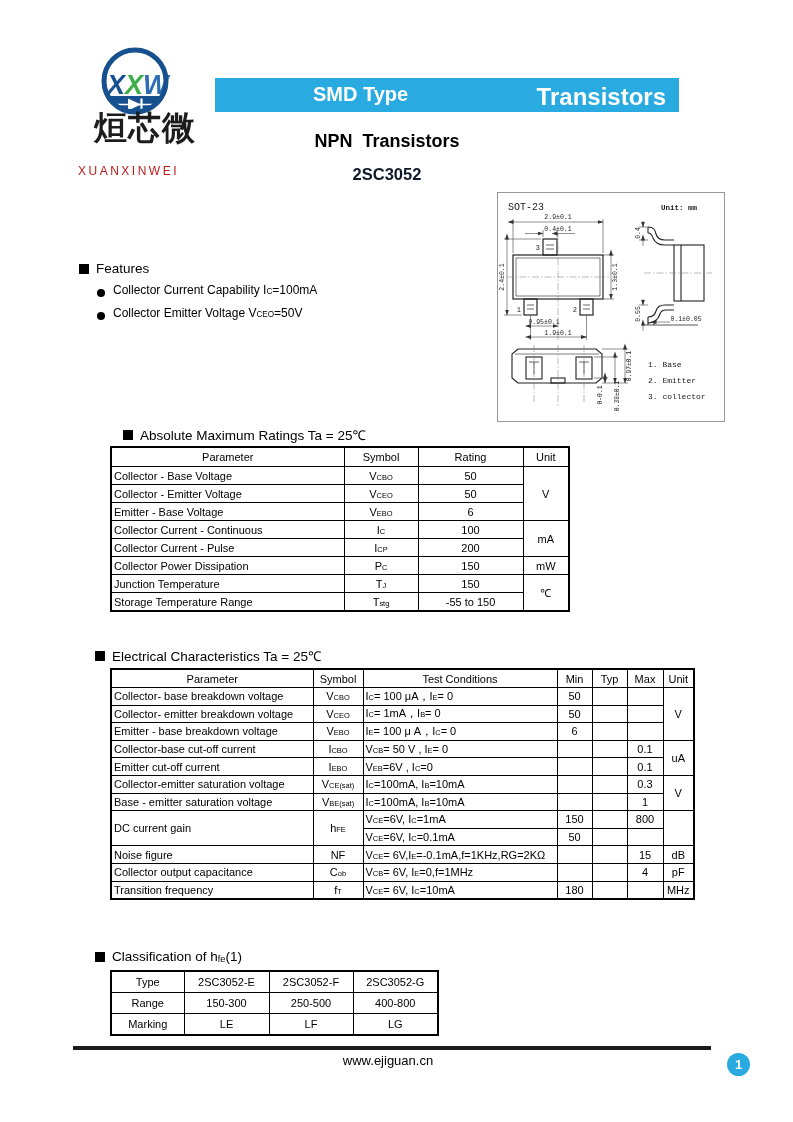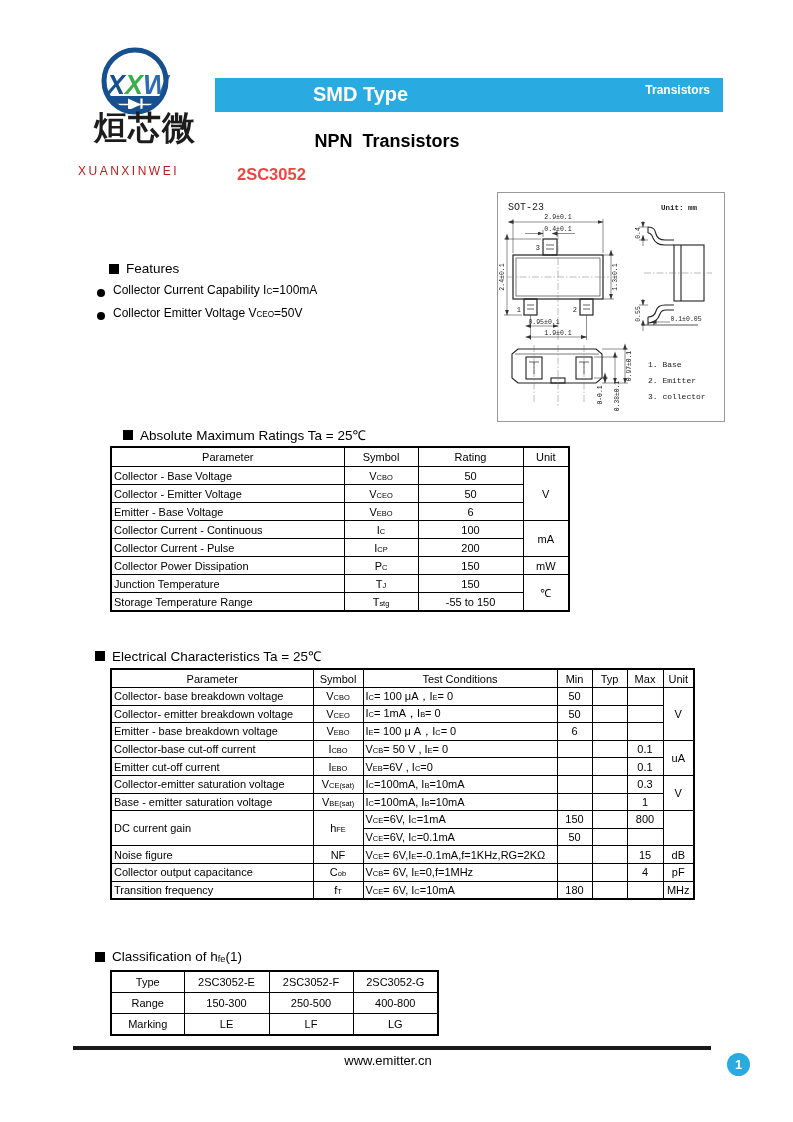--- a/index.html
+++ b/index.html
@@ -12,7 +12,7 @@
   #latin-name{left:78px;top:148px;width:134px;text-align:left;font-size:12px;color:#b91c1c;letter-spacing:2.5px;margin-top:16px;}
 
   
-  #type-bar{left:215px;top:78px;width:508px;height:34px;background:#29ABE2;color:#fff;}
+  #type-bar{left:215px;top:78px;width:464px;height:34px;background:#29ABE2;color:#fff;}
   #type-bar .bar-left{position:absolute;left:98px;top:5px;font-size:20px;font-weight:700;}
   #type-bar .bar-right{position:absolute;right:13px;top:5px;font-size:12px;font-weight:700;}
 

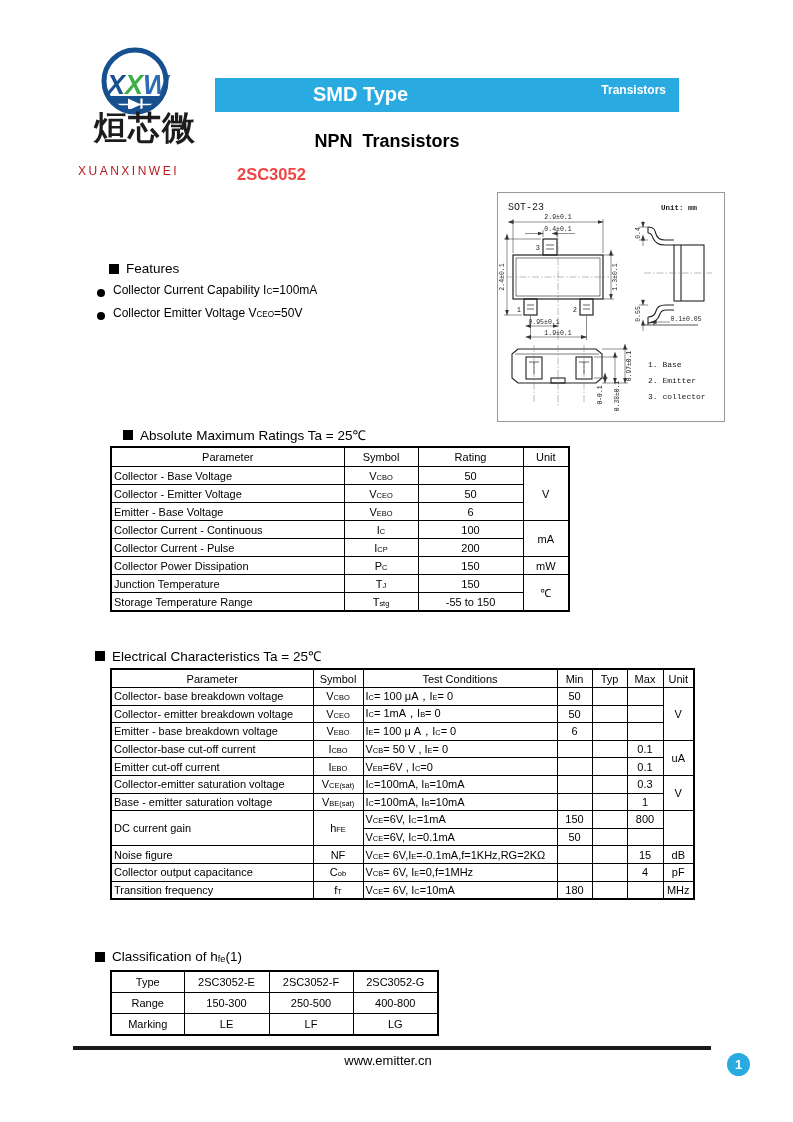--- a/index.html
+++ b/index.html
@@ -14,7 +14,7 @@
   
   #type-bar{left:215px;top:78px;width:464px;height:34px;background:#29ABE2;color:#fff;}
   #type-bar .bar-left{position:absolute;left:98px;top:5px;font-size:20px;font-weight:700;}
-  #type-bar .bar-right{position:absolute;right:13px;top:5px;font-size:12px;font-weight:700;}
+  #type-bar .bar-right{position:absolute;right:13px;top:5px;font-size:24px;font-weight:700;}
 
   #title1{left:237px;top:131px;width:300px;text-align:center;font-size:18px;font-weight:700;white-space:pre;color:#000;}
   #title2{left:237px;top:165px;width:300px;font-size:16.5px;font-weight:700;color:#ef4444;}

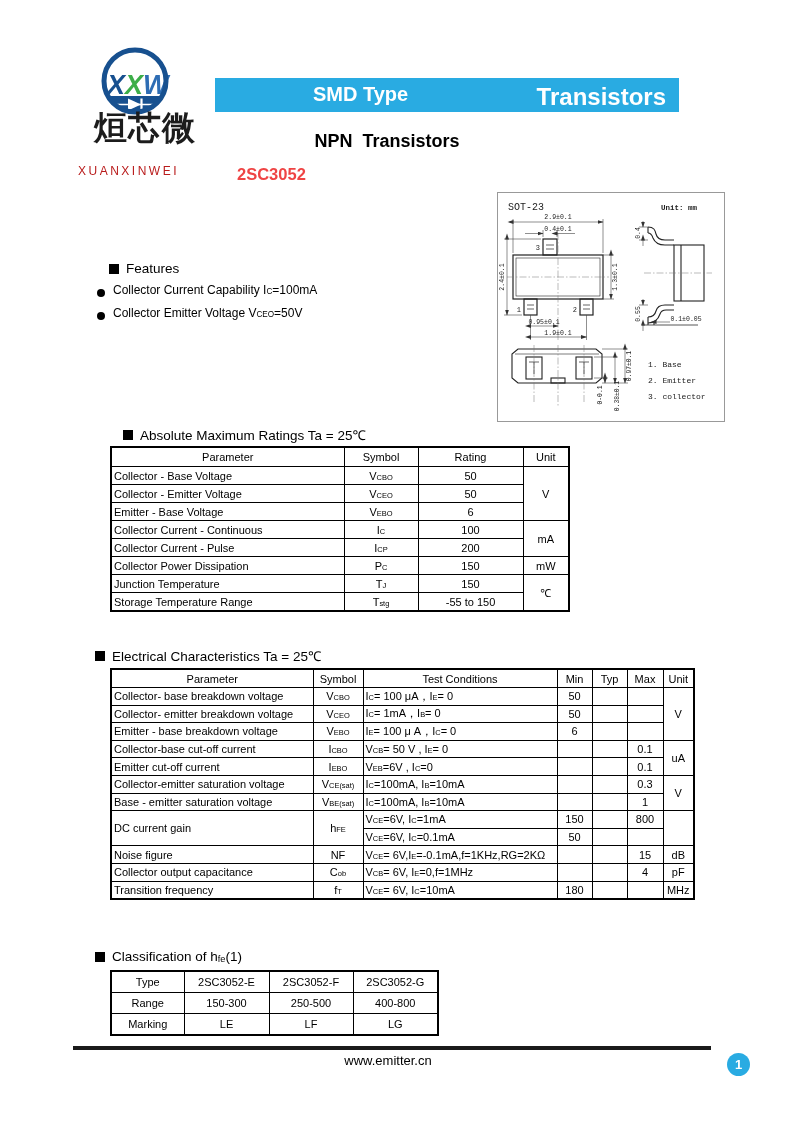--- a/index.html
+++ b/index.html
@@ -17,7 +17,7 @@
   #type-bar .bar-right{position:absolute;right:13px;top:5px;font-size:24px;font-weight:700;}
 
   #title1{left:237px;top:131px;width:300px;text-align:center;font-size:18px;font-weight:700;white-space:pre;color:#000;}
-  #title2{left:237px;top:165px;width:300px;font-size:16.5px;font-weight:700;color:#ef4444;}
+  #title2{left:237px;top:165px;width:300px;text-align:center;font-size:16.5px;font-weight:700;color:#0f172a;}
 
   
   #pkg-box{left:497px;top:192px;width:226px;height:228px;border:1px solid #999;background:#fff;}

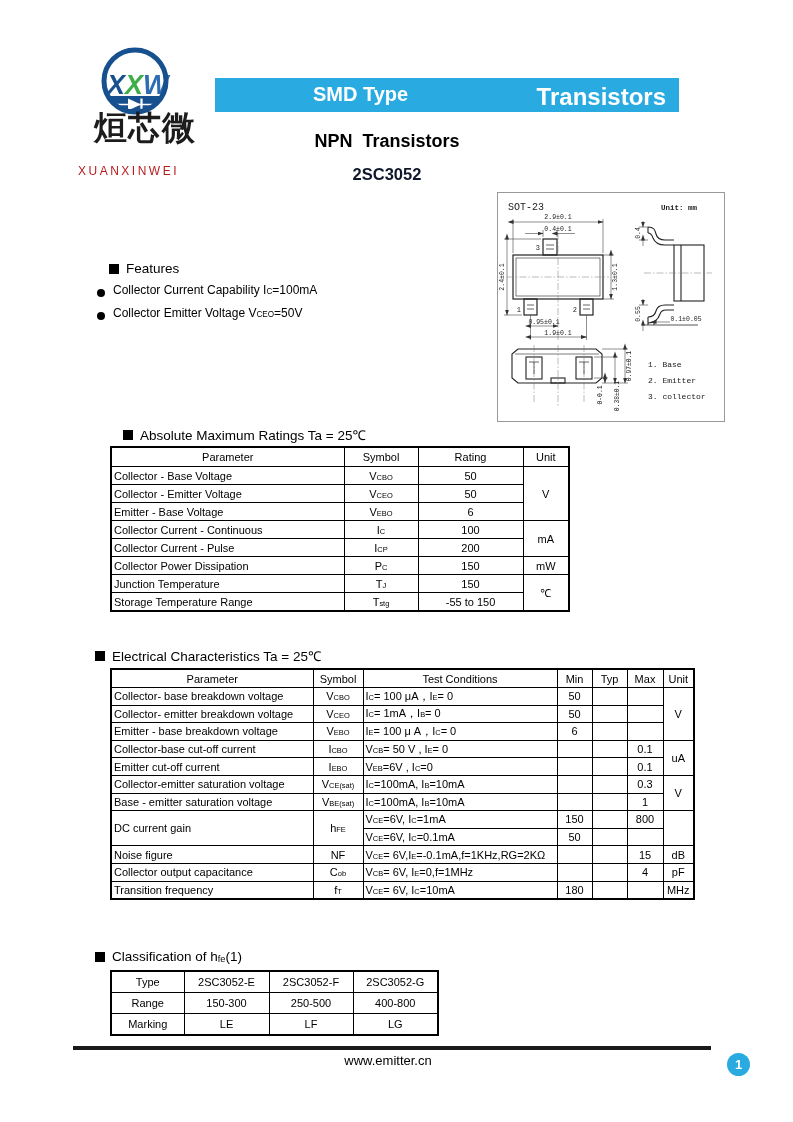--- a/index.html
+++ b/index.html
@@ -217,7 +217,7 @@
     </svg>
   </div>
 
-  <div class="abs sect" style="left:109px;top:261px;">
+  <div class="abs sect" style="left:79px;top:261px;">
     <span class="sq"></span>
     <span>Features</span>
   </div>

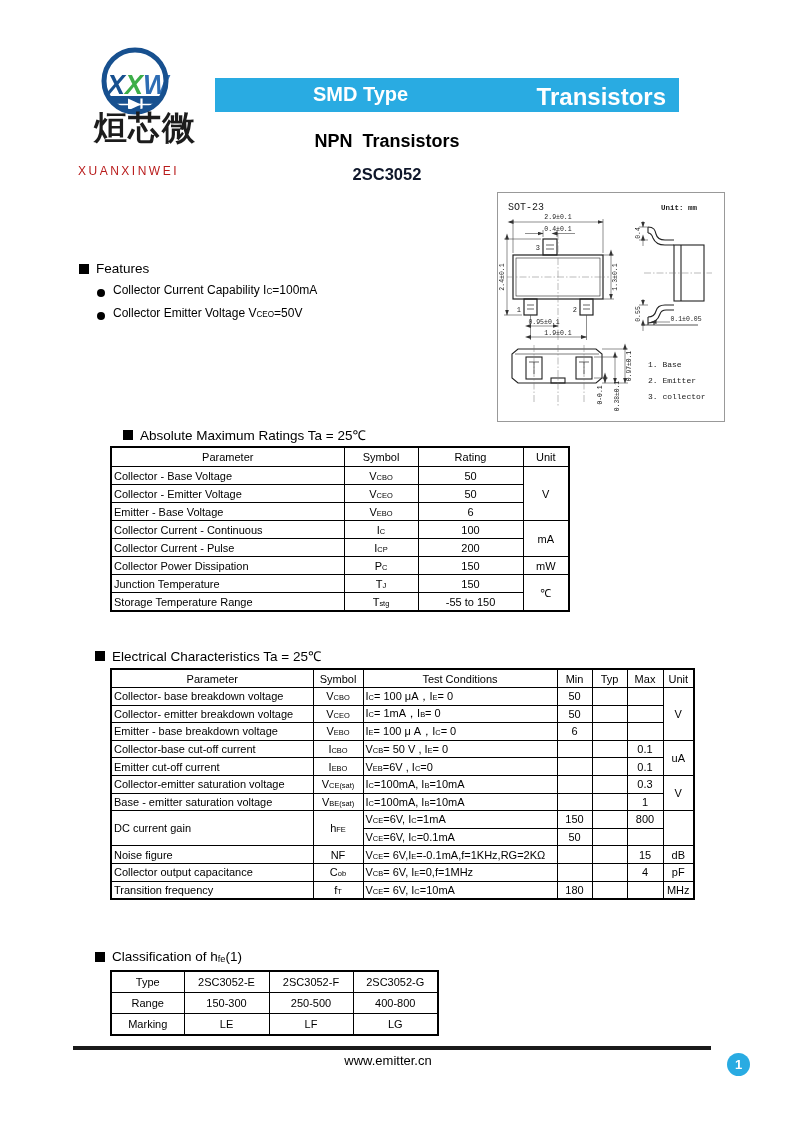--- a/index.html
+++ b/index.html
@@ -457,7 +457,7 @@
     </table>
 
   <div class="abs" id="footer-rule"></div>
-  <div class="abs" id="footer-url">www.emitter.cn</div>
+  <div class="abs" id="footer-url">www.ejiguan.cn</div>
   <div class="abs" id="page-badge">1</div>
 
 </div>

